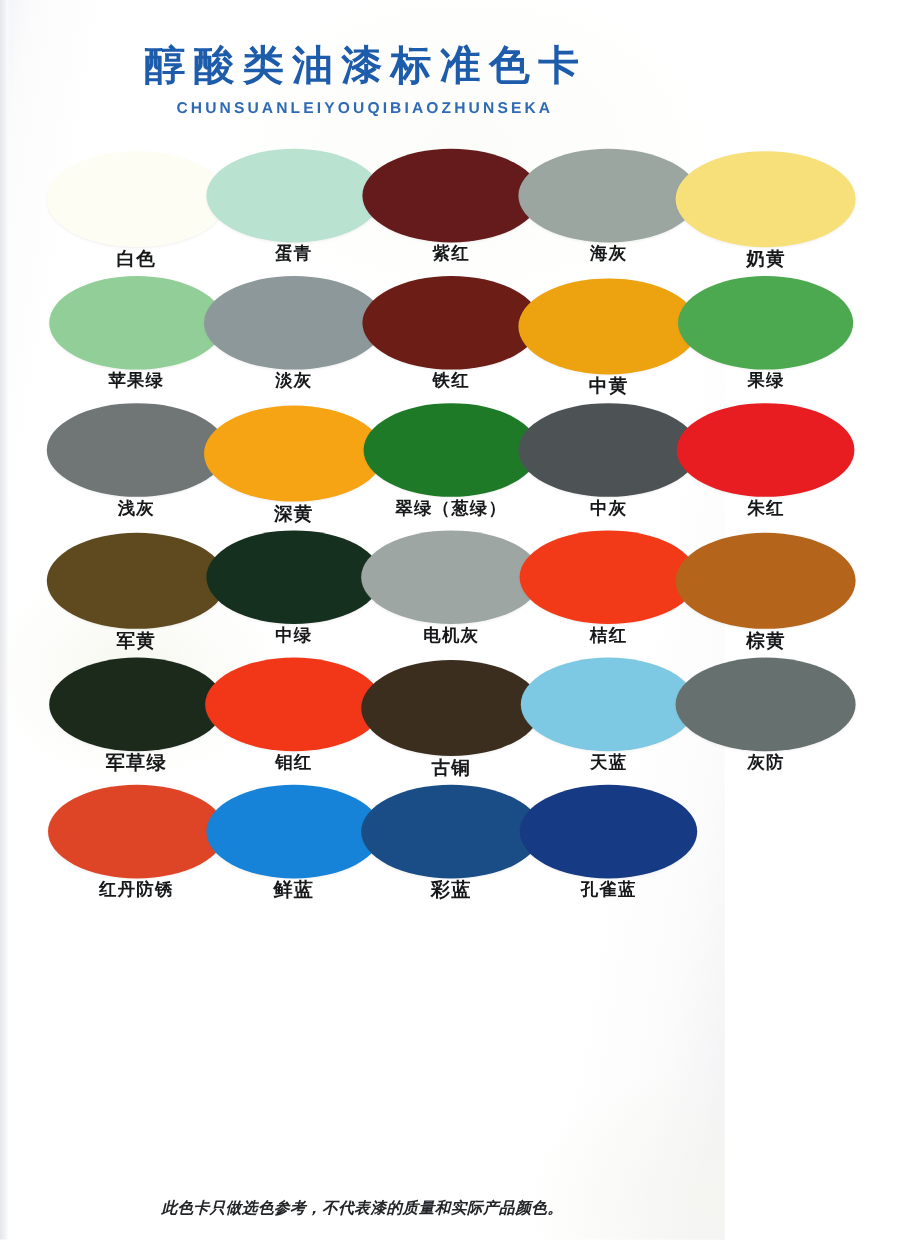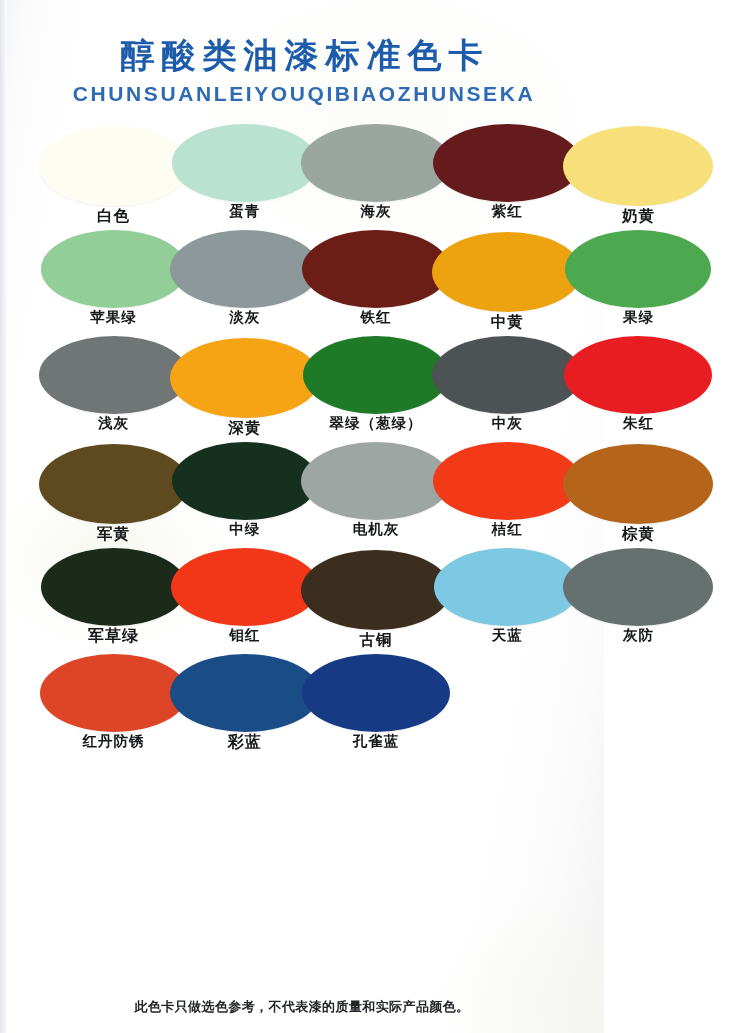--- a/index.html
+++ b/index.html
@@ -63,7 +63,7 @@
   #sub-title {
     margin: 10px 0 0 0;
     font-family: "Liberation Sans", sans-serif;
-    font-size: 21px;
+    font-size: 13px;
     font-weight: bold;
     letter-spacing: 2.6px;
     color: #2f6bb5;

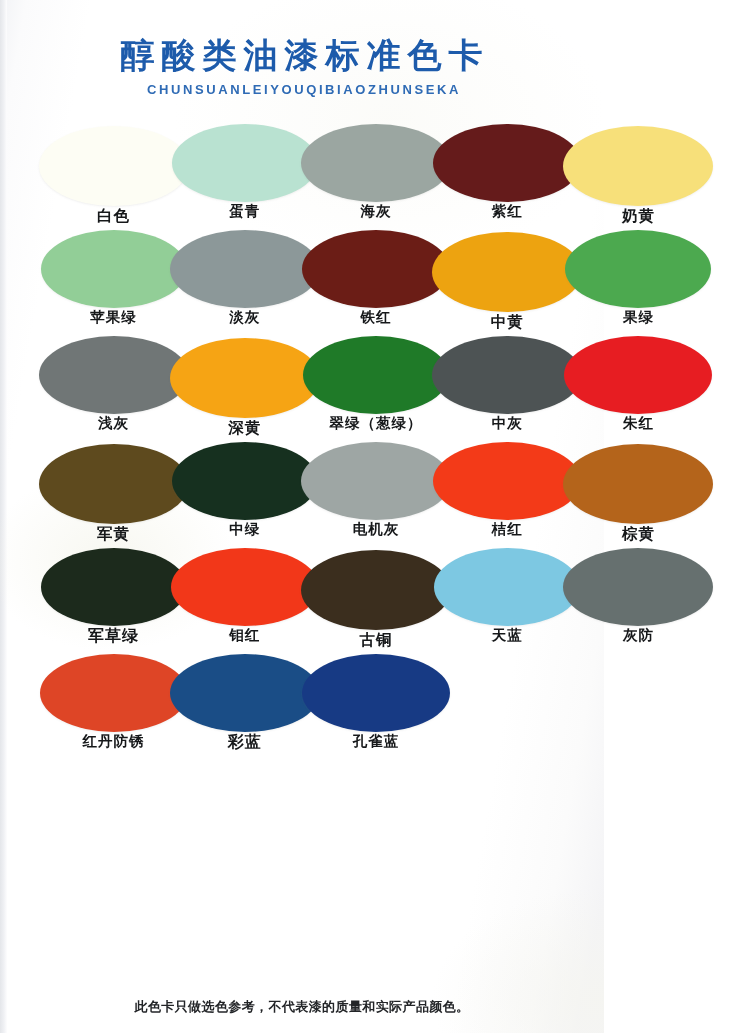--- a/index.html
+++ b/index.html
@@ -160,13 +160,13 @@
         <div class="swatch-oval" style="background: rgb(185, 226, 209);"></div>
         <div class="swatch-label">蛋青</div>
       </div>
+      <div class="swatch-cell col-3">
+        <div class="swatch-oval" style="background: rgb(101, 27, 27);"></div>
+        <div class="swatch-label">紫红</div>
+      </div>
       <div class="swatch-cell col-2">
         <div class="swatch-oval" style="background: rgb(155, 166, 161);"></div>
         <div class="swatch-label">海灰</div>
-      </div>
-      <div class="swatch-cell col-3">
-        <div class="swatch-oval" style="background: rgb(101, 27, 27);"></div>
-        <div class="swatch-label">紫红</div>
       </div>
       <div class="swatch-cell col-0">
         <div class="swatch-oval" style="background: rgb(247, 224, 122);"></div>

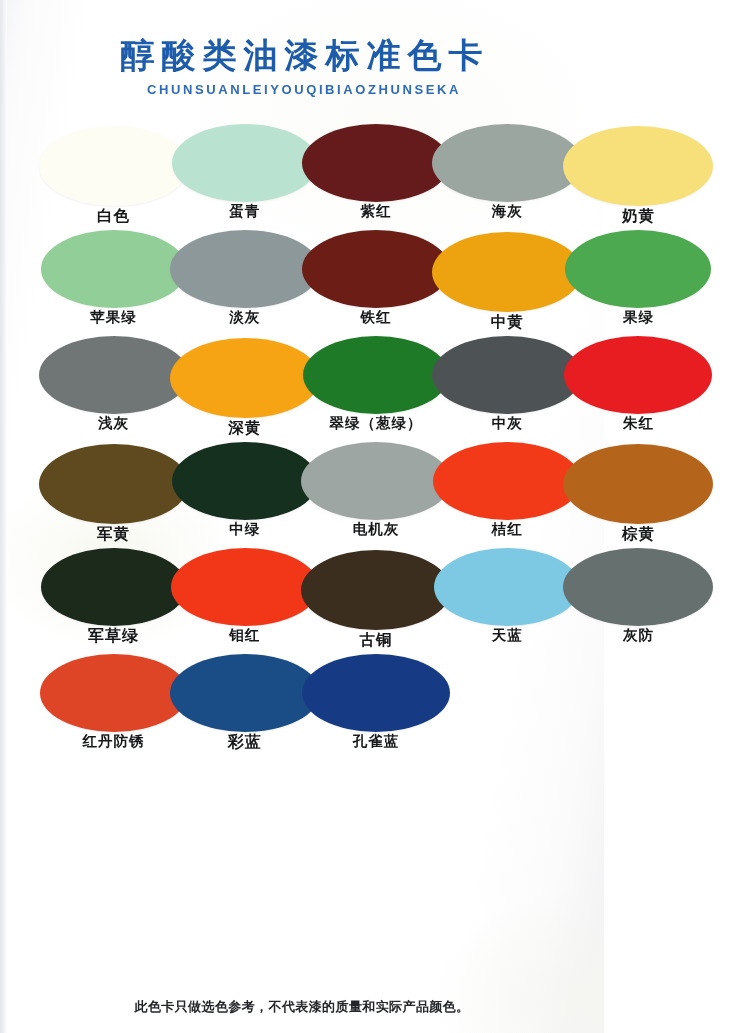--- a/index.html
+++ b/index.html
@@ -256,6 +256,10 @@
         <div class="swatch-oval" style="background: rgb(222, 69, 38);"></div>
         <div class="swatch-label">红丹防锈</div>
       </div>
+      <div class="swatch-cell col-1 emph-label">
+        <div class="swatch-oval" style="background: rgb(22, 131, 216);"></div>
+        <div class="swatch-label">鲜蓝</div>
+      </div>
       <div class="swatch-cell col-2 emph-label">
         <div class="swatch-oval" style="background: rgb(26, 77, 134);"></div>
         <div class="swatch-label">彩蓝</div>

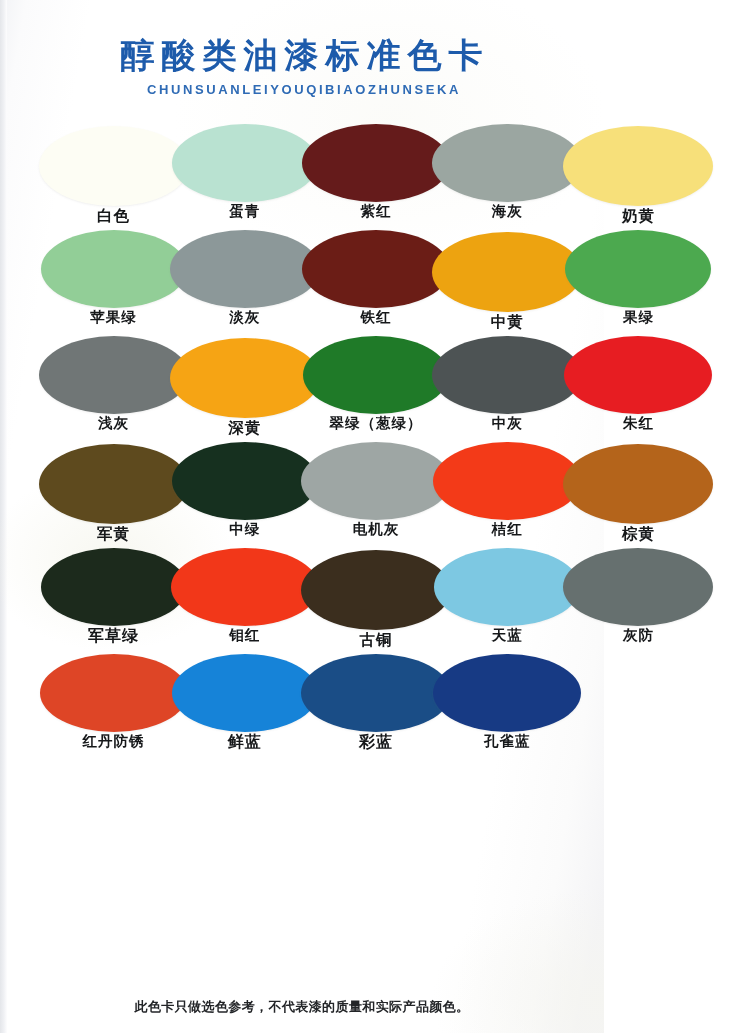--- a/index.html
+++ b/index.html
@@ -136,6 +136,7 @@
     font-weight: bold;
     color: #232528;
     letter-spacing: 0.4px;
+    font-style: italic;
   }
 </style>
 </head>

